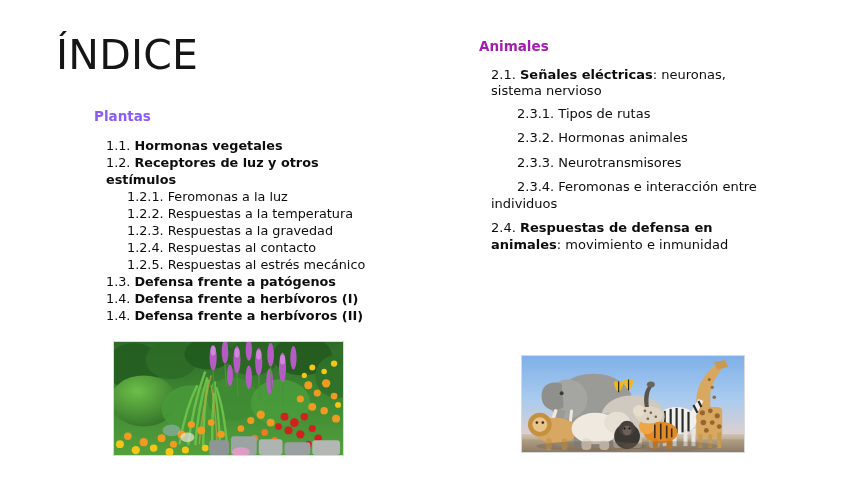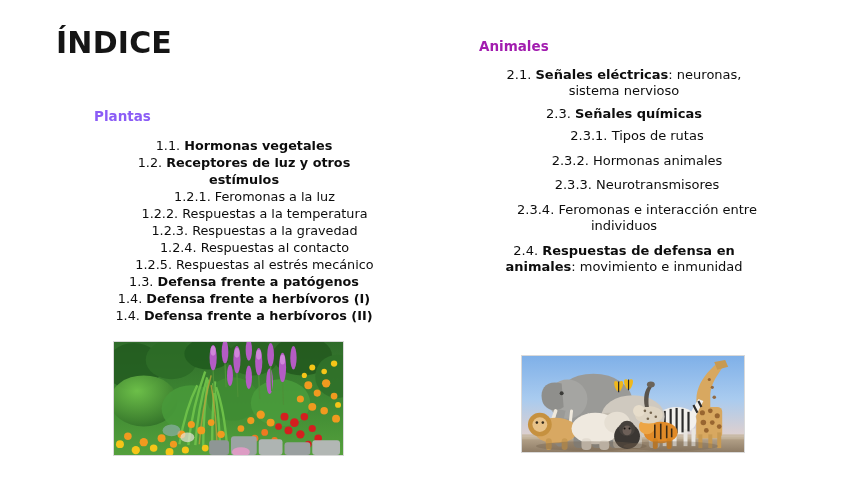--- a/index.html
+++ b/index.html
@@ -23,10 +23,10 @@
   #page-title {
     position: absolute;
     left: 56px;
-    top: 27px;
-    font-size: 30px;
+    top: 34px;
+    font-size: 41px;
     line-height: 1.05;
-    font-weight: 700;
+    font-weight: 400;
     color: #151515;
     letter-spacing: 0.2px;
     white-space: nowrap;

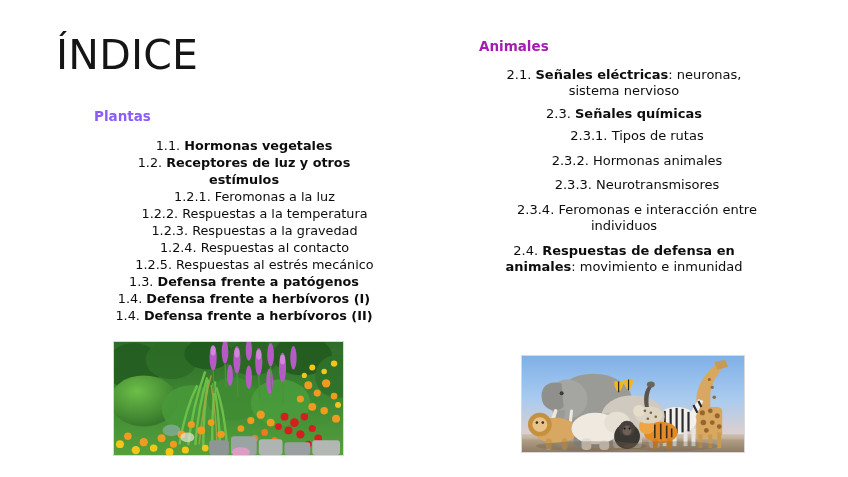--- a/index.html
+++ b/index.html
@@ -57,7 +57,7 @@
   #heading-animales { color: #B368C9; }
 
   
-  .toc-list { margin: 12px; padding: 0; list-style: none; text-align: center; }
+  .toc-list { margin: 12px; padding: 0; list-style: none; }
 
   .toc-item {
     font-size: 12.8px;

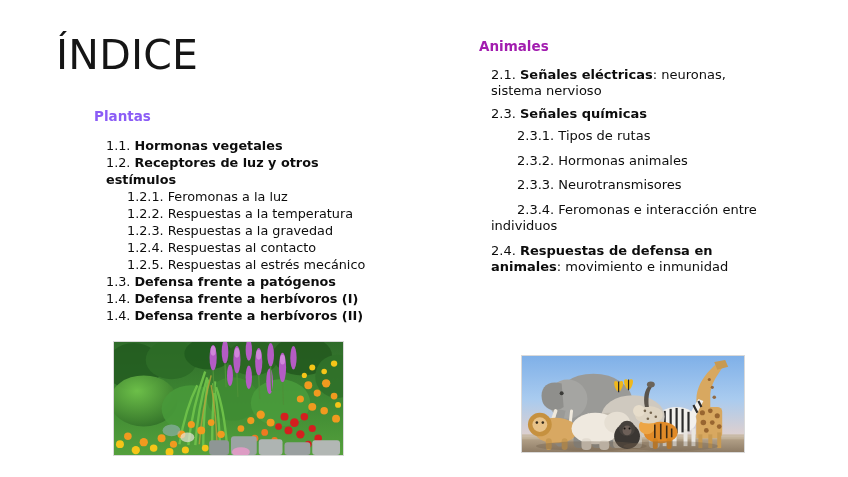--- a/index.html
+++ b/index.html
@@ -145,7 +145,6 @@
     <div class="section-heading" id="heading-animales" style="color: #a21caf;">Animales</div>
     <ul class="toc-list" id="list-animales">
         <li class="toc-item"><span class="num">2.1.&nbsp;</span><span class="txt">Señales eléctricas</span><span class="rest">: neuronas, sistema nervioso</span></li>
-        <li class="toc-item"><span class="num">2.3.&nbsp;</span><span class="txt">Señales químicas</span></li>
         <li class="toc-item sub"><span class="num">2.3.1.&nbsp;</span><span class="txt">Tipos de rutas</span></li>
         <li class="toc-item sub"><span class="num">2.3.2.&nbsp;</span><span class="txt">Hormonas animales</span></li>
         <li class="toc-item sub"><span class="num">2.3.3.&nbsp;</span><span class="txt">Neurotransmisores</span></li>

